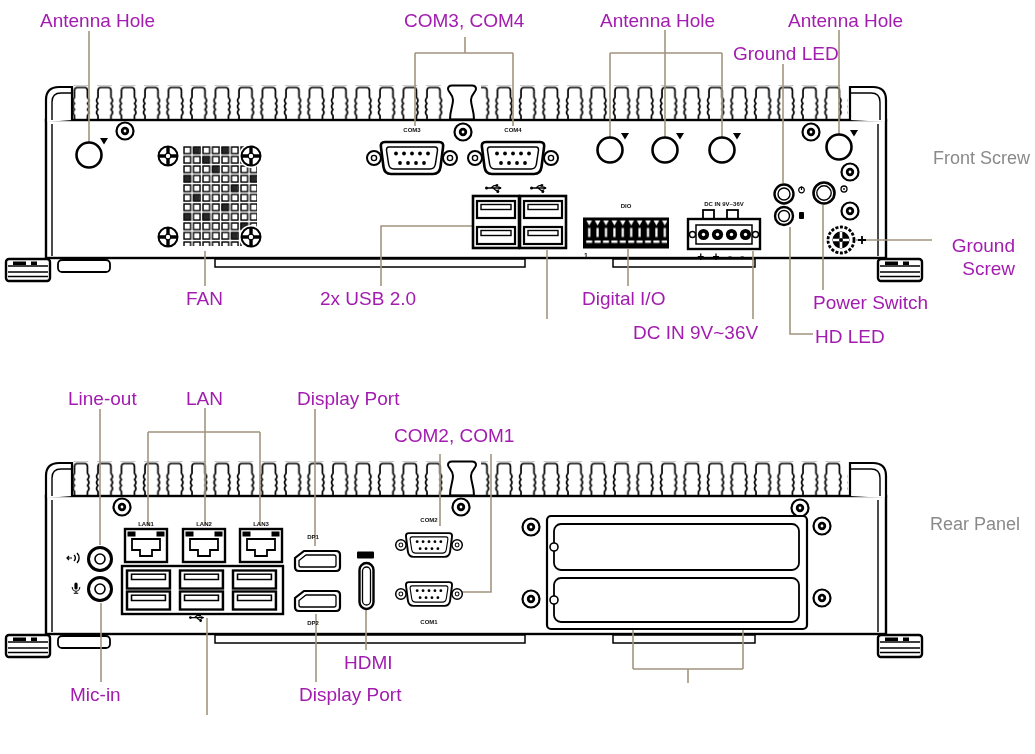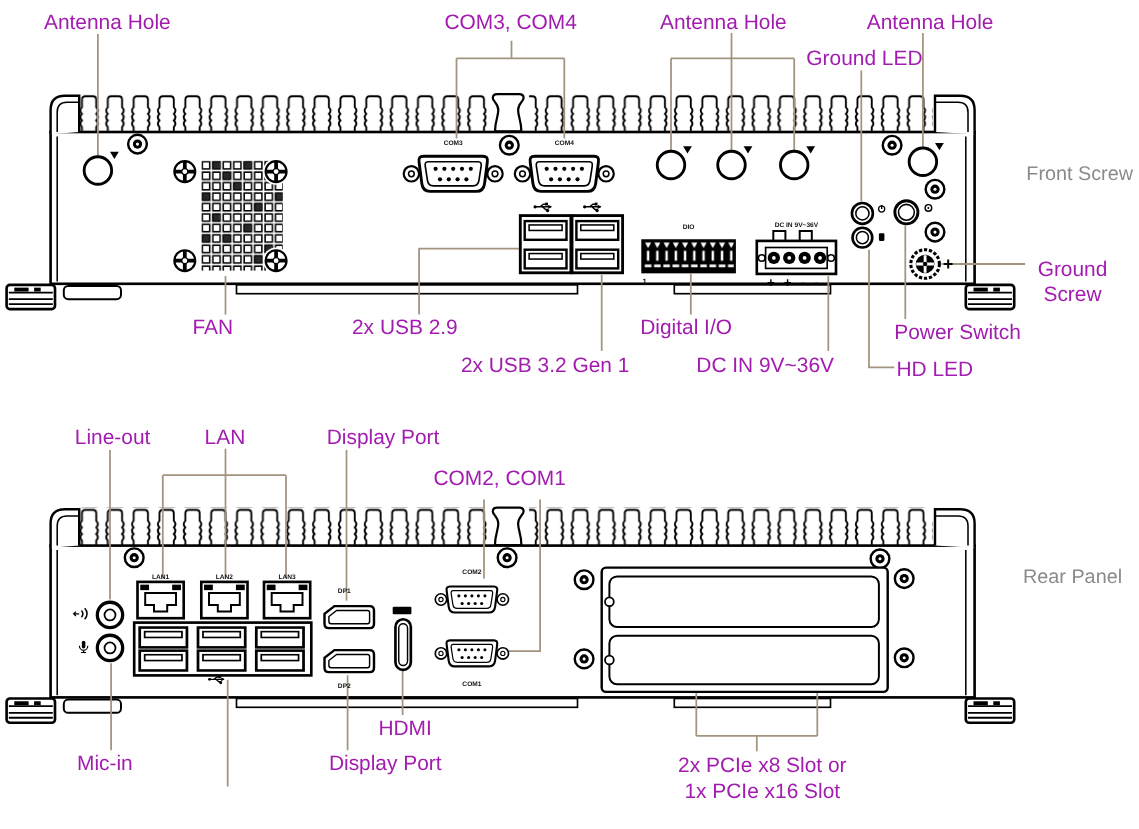--- a/index.html
+++ b/index.html
@@ -7,7 +7,7 @@
          font-family:"Liberation Sans","DejaVu Sans",sans-serif;}
   #art{position:absolute;left:0;top:0;}
   .lbl{position:absolute;font-size:19px;color:#a21caf;white-space:nowrap;line-height:1.2;}
-  .lbl.wrap{white-space:normal;text-align:center;}
+  .lbl.wrap{white-space:normal;text-align:right;}
   .panelname{position:absolute;font-size:18px;color:#8a8a8a;white-space:nowrap;}
   .tt{font-family:"Liberation Sans",sans-serif;font-size:6px;font-weight:bold;fill:#111;text-anchor:middle;}
   .pol{font-family:"Liberation Sans",sans-serif;font-size:12px;font-weight:bold;fill:#000;text-anchor:middle;letter-spacing:2.5px;}

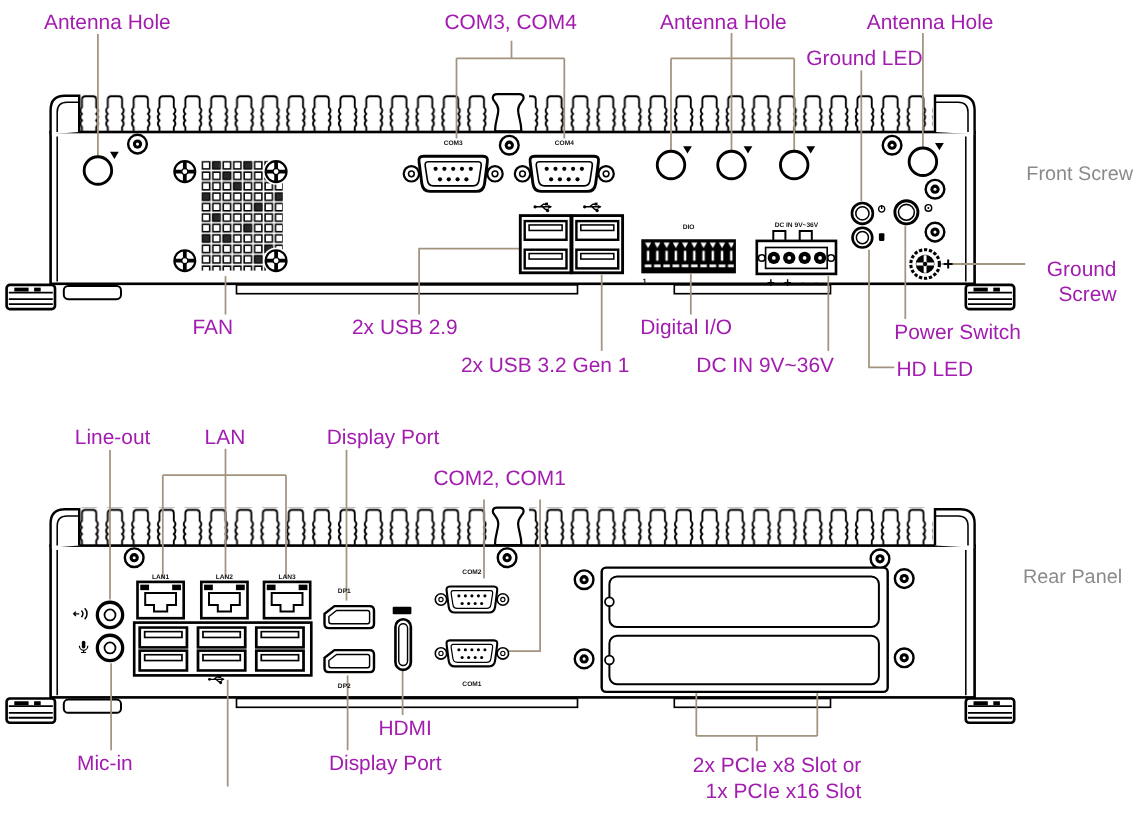--- a/index.html
+++ b/index.html
@@ -349,7 +349,7 @@
   <div class="lbl" style="left:600px;top:10px">Antenna Hole</div>
   <div class="lbl" style="left:733px;top:43px">Ground LED</div>
   <div class="lbl" style="left:788px;top:10px">Antenna Hole</div>
-  <div class="lbl" style="left:175px;top:288px">FAN</div>
+  <div class="lbl" style="left:186px;top:288px">FAN</div>
   <div class="lbl" style="left:320px;top:288px">2x USB 2.9</div>
   <div class="lbl" style="left:419px;top:322px">2x USB 3.2 Gen 1</div>
   <div class="lbl" style="left:582px;top:288px">Digital I/O</div>

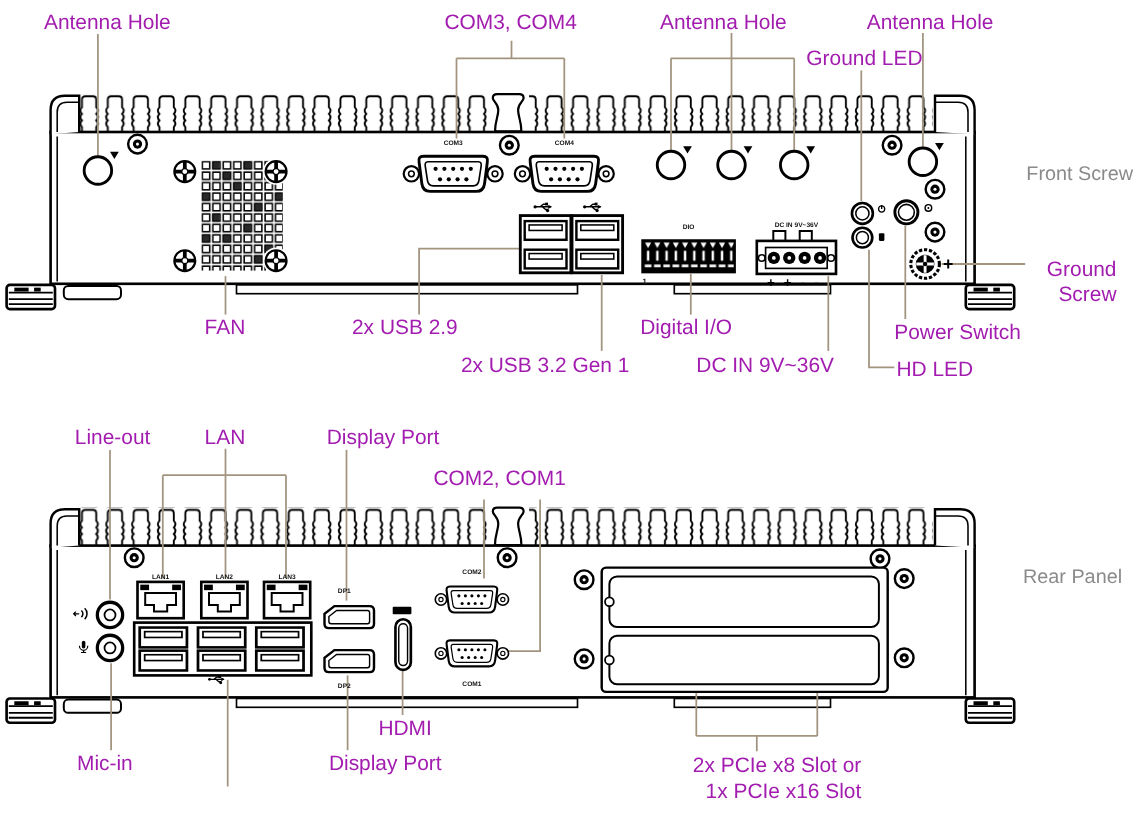--- a/index.html
+++ b/index.html
@@ -350,7 +350,7 @@
   <div class="lbl" style="left:733px;top:43px">Ground LED</div>
   <div class="lbl" style="left:788px;top:10px">Antenna Hole</div>
   <div class="lbl" style="left:186px;top:288px">FAN</div>
-  <div class="lbl" style="left:320px;top:288px">2x USB 2.9</div>
+  <div class="lbl" style="left:320px;top:288px">2x USB 2.0</div>
   <div class="lbl" style="left:419px;top:322px">2x USB 3.2 Gen 1</div>
   <div class="lbl" style="left:582px;top:288px">Digital I/O</div>
   <div class="lbl" style="left:633px;top:322px">DC IN 9V~36V</div>

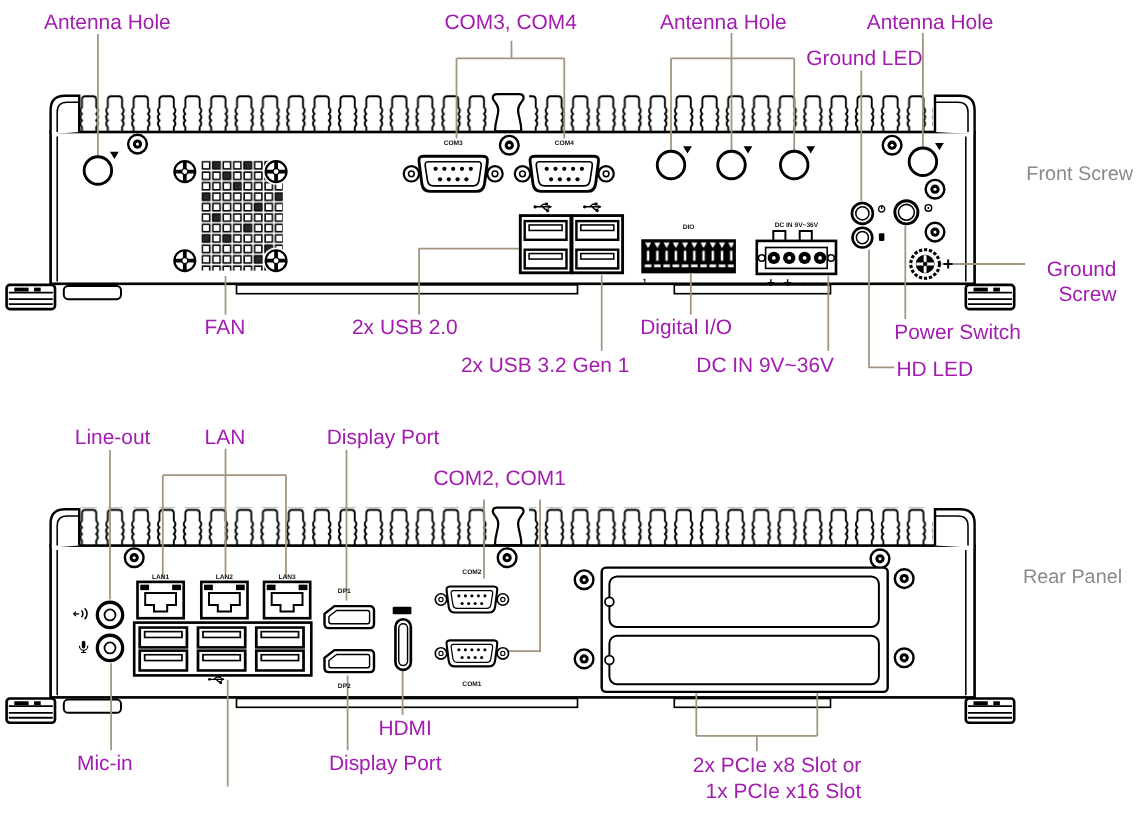--- a/index.html
+++ b/index.html
@@ -351,7 +351,6 @@
   <div class="lbl" style="left:788px;top:10px">Antenna Hole</div>
   <div class="lbl" style="left:186px;top:288px">FAN</div>
   <div class="lbl" style="left:320px;top:288px">2x USB 2.0</div>
-  <div class="lbl" style="left:419px;top:322px">2x USB 3.2 Gen 1</div>
   <div class="lbl" style="left:582px;top:288px">Digital I/O</div>
   <div class="lbl" style="left:633px;top:322px">DC IN 9V~36V</div>
   <div class="lbl" style="left:813px;top:292px">Power Switch</div>

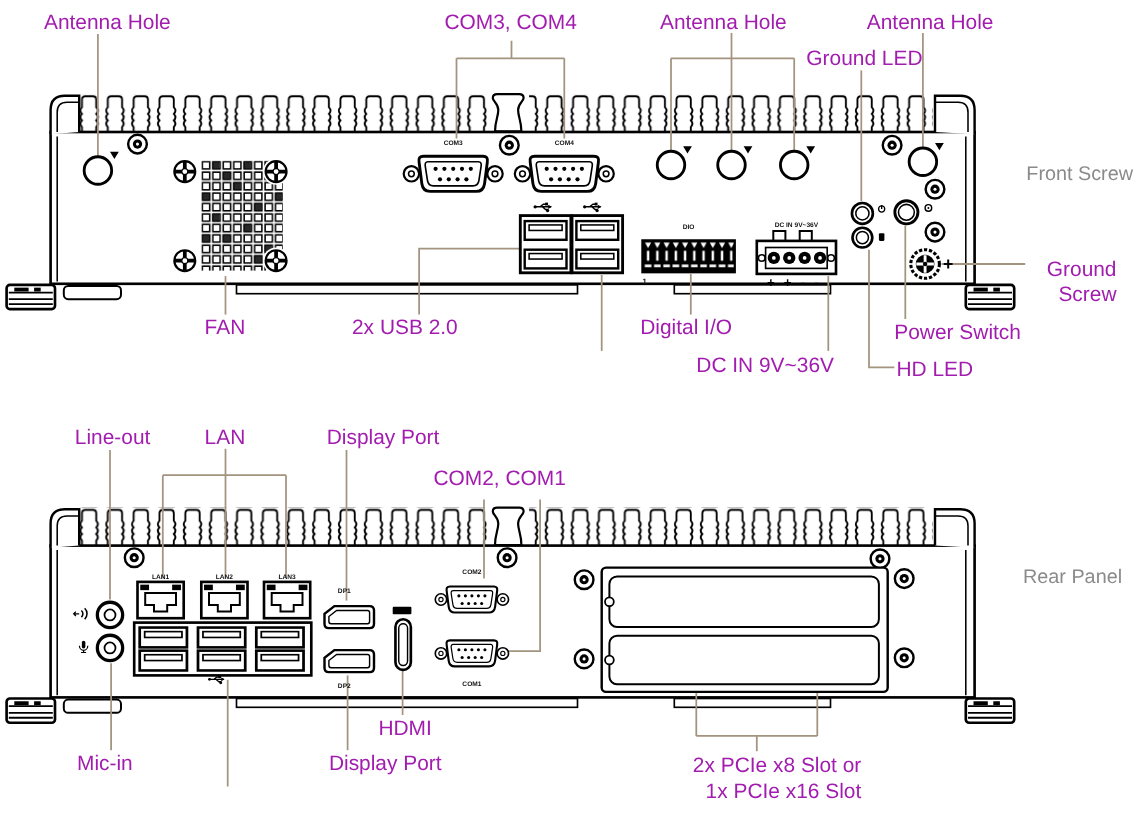--- a/index.html
+++ b/index.html
@@ -365,8 +365,6 @@
   <div class="lbl" style="left:344px;top:652px">HDMI</div>
   <div class="lbl" style="left:299px;top:684px">Display Port</div>
   <div class="lbl" style="left:70px;top:684px">Mic-in</div>
-  <div class="lbl wrap" style="left:603px;top:686px;width:180px"><span>2x PCIe x8 Slot or</span><br>
-    <span>1x PCIe x16 Slot</span></div>
   <div class="panelname" style="left:930px;top:514px">Rear Panel</div>
 
 </div>

